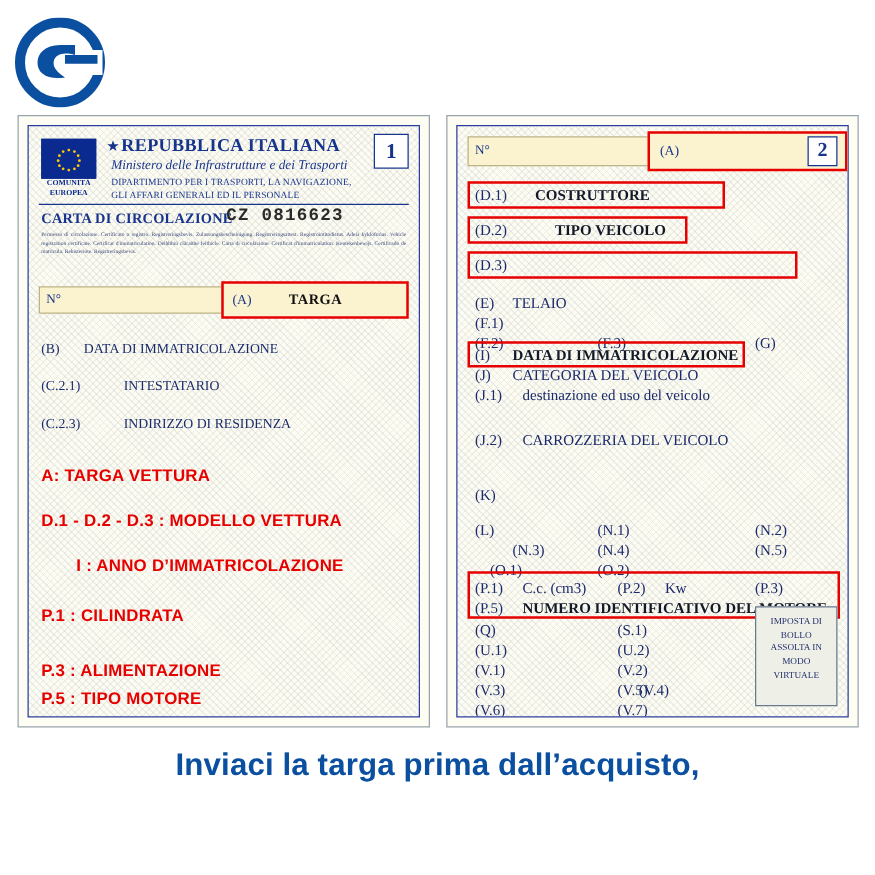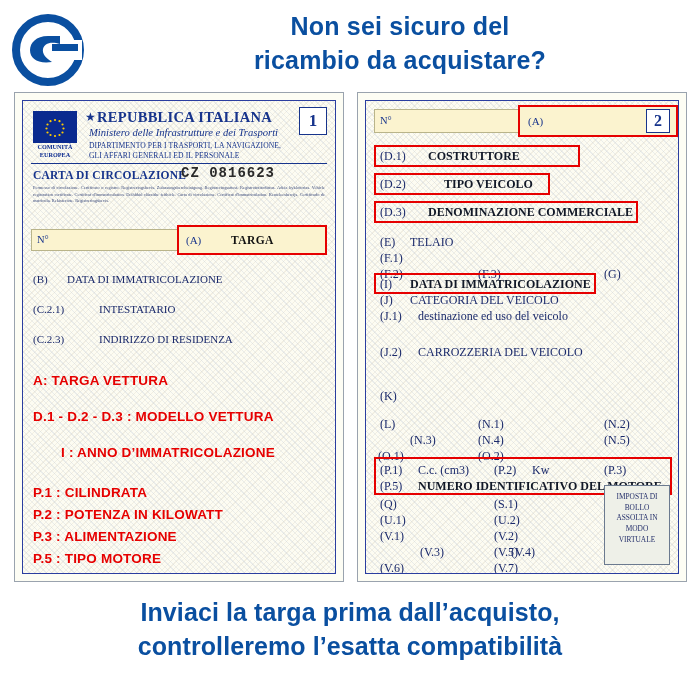--- a/index.html
+++ b/index.html
@@ -410,10 +410,6 @@
         <path d="M36 22 C24 22 18 29 18 36 C18 45 26 50 40 48 C34 44 30 40 31 35 C32 30 38 27 48 30 L48 22 Z" fill="#0a4fa0"></path>
         <rect x="40" y="30" width="26" height="7" fill="#0a4fa0"></rect>
       </svg>
-    </div>
-    <div class="headline">
-      <div>Non sei sicuro del</div>
-      <div>ricambio da acquistare?</div>
     </div>
   </div>
 

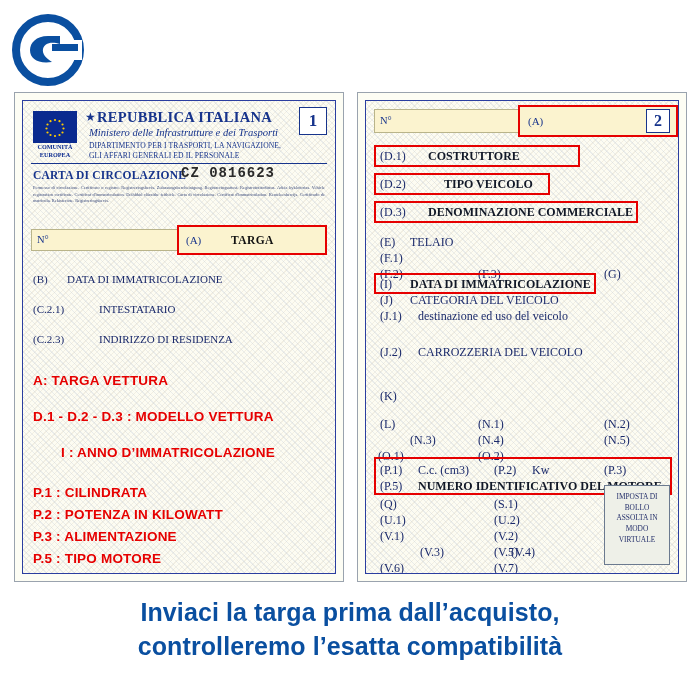--- a/index.html
+++ b/index.html
@@ -501,7 +501,6 @@
 
       <div class="highlight" style="left:8px; top:100px; width:264px; height:22px;"></div>
       <div class="rfield" style="left:14px; top:104px;">(D.3)</div>
-      <div class="rfield bold" style="left:62px; top:104px;">DENOMINAZIONE COMMERCIALE</div>
 
       <div class="rfield" style="left:14px; top:134px;">(E)</div>
       <div class="rfield" style="left:44px; top:134px;">TELAIO</div>

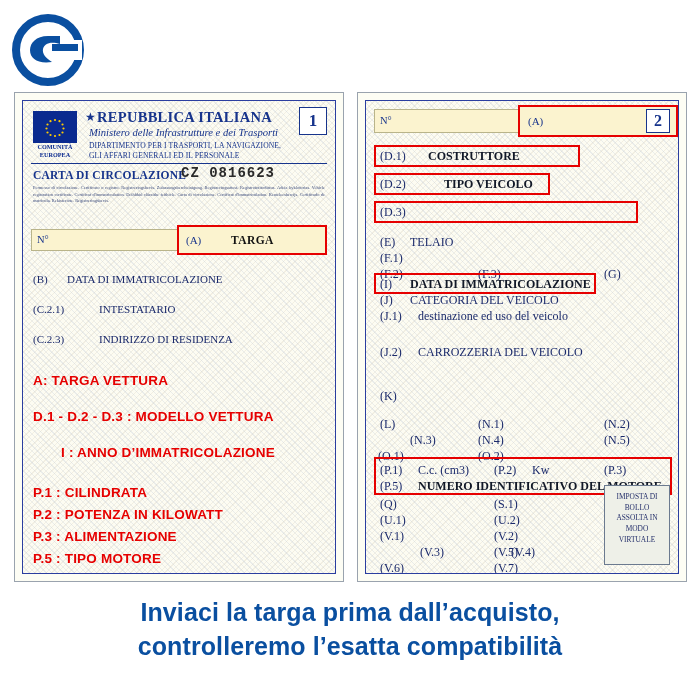--- a/index.html
+++ b/index.html
@@ -534,7 +534,7 @@
       <div class="rfield" style="left:112px; top:332px;">(N.4)</div>
       <div class="rfield" style="left:238px; top:332px;">(N.5)</div>
 
-      <div class="rfield" style="left:12px; top:348px;">(O.1)</div>
+      <div class="rfield" style="left:26px; top:348px;">(O.1)</div>
       <div class="rfield" style="left:112px; top:348px;">(O.2)</div>
 
       <div class="highlight" style="left:8px; top:356px; width:298px; height:38px;"></div>

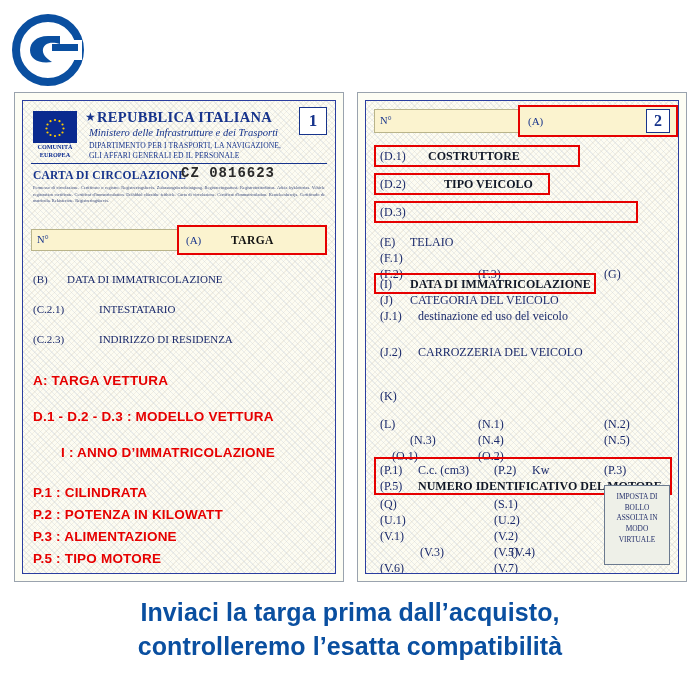--- a/index.html
+++ b/index.html
@@ -473,7 +473,6 @@
       <div class="redtext" style="left:10px; top:308px;">D.1 - D.2 - D.3 : MODELLO VETTURA</div>
       <div class="redtext" style="left:10px; top:344px;padding-left:28px;">I : ANNO D’IMMATRICOLAZIONE</div>
       <div class="redtext" style="left:10px; top:384px;">P.1 : CILINDRATA</div>
-      <div class="redtext" style="left:10px; top:406px;">P.2 : POTENZA IN KILOWATT</div>
       <div class="redtext" style="left:10px; top:428px;">P.3 : ALIMENTAZIONE</div>
       <div class="redtext" style="left:10px; top:450px;">P.5 :  TIPO MOTORE</div>
 

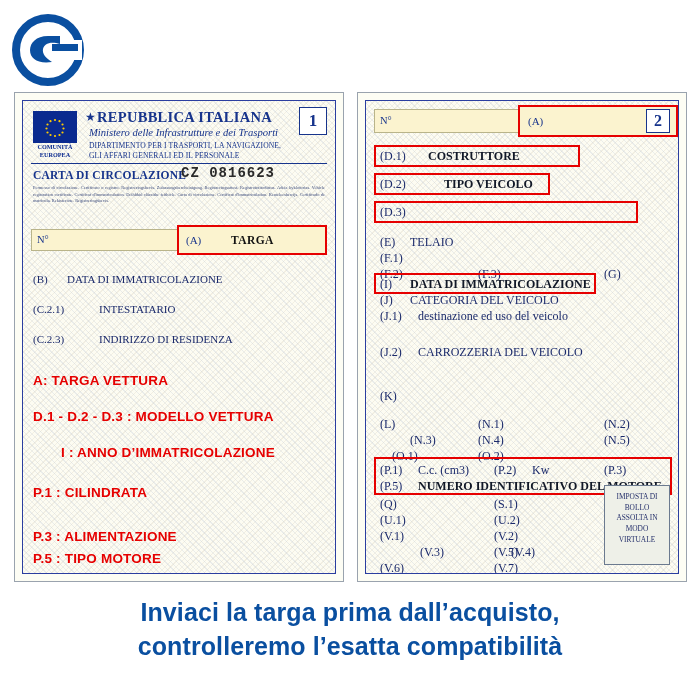--- a/index.html
+++ b/index.html
@@ -555,7 +555,7 @@
       <div class="rfield" style="left:14px; top:428px;">(V.1)</div>
       <div class="rfield" style="left:128px; top:428px;">(V.2)</div>
 
-      <div class="rfield" style="left:14px; top:444px;margin-left:40px;">(V.3)</div>
+      <div class="rfield" style="left:14px; top:444px;">(V.3)</div>
       <div class="rfield" style="left:128px; top:444px;margin-left:17px;">(V.4)</div>
 
       <div class="rfield" style="left:14px; top:460px;">(V.6)</div>

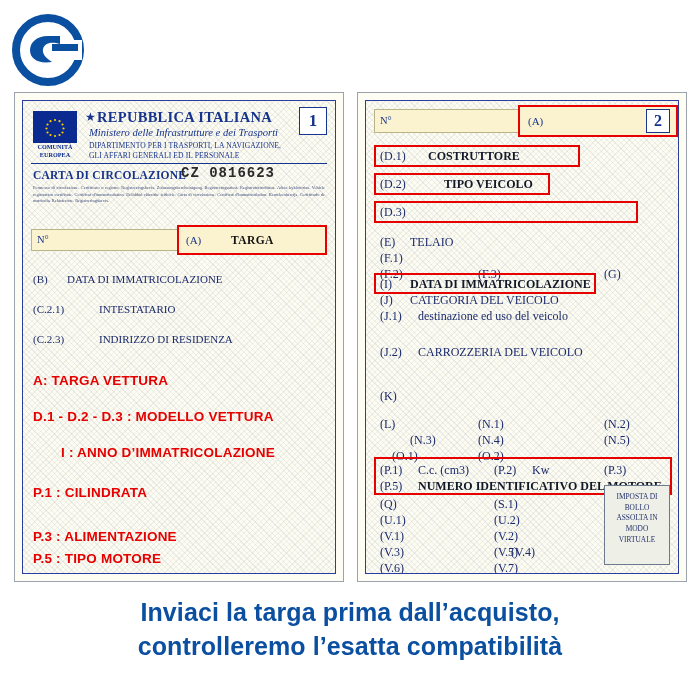--- a/index.html
+++ b/index.html
@@ -569,7 +569,6 @@
 
   <div class="footer">
     <div>Inviaci la targa prima dall’acquisto,</div>
-    <div>controlleremo l’esatta compatibilità</div>
   </div>
 
 </div>

